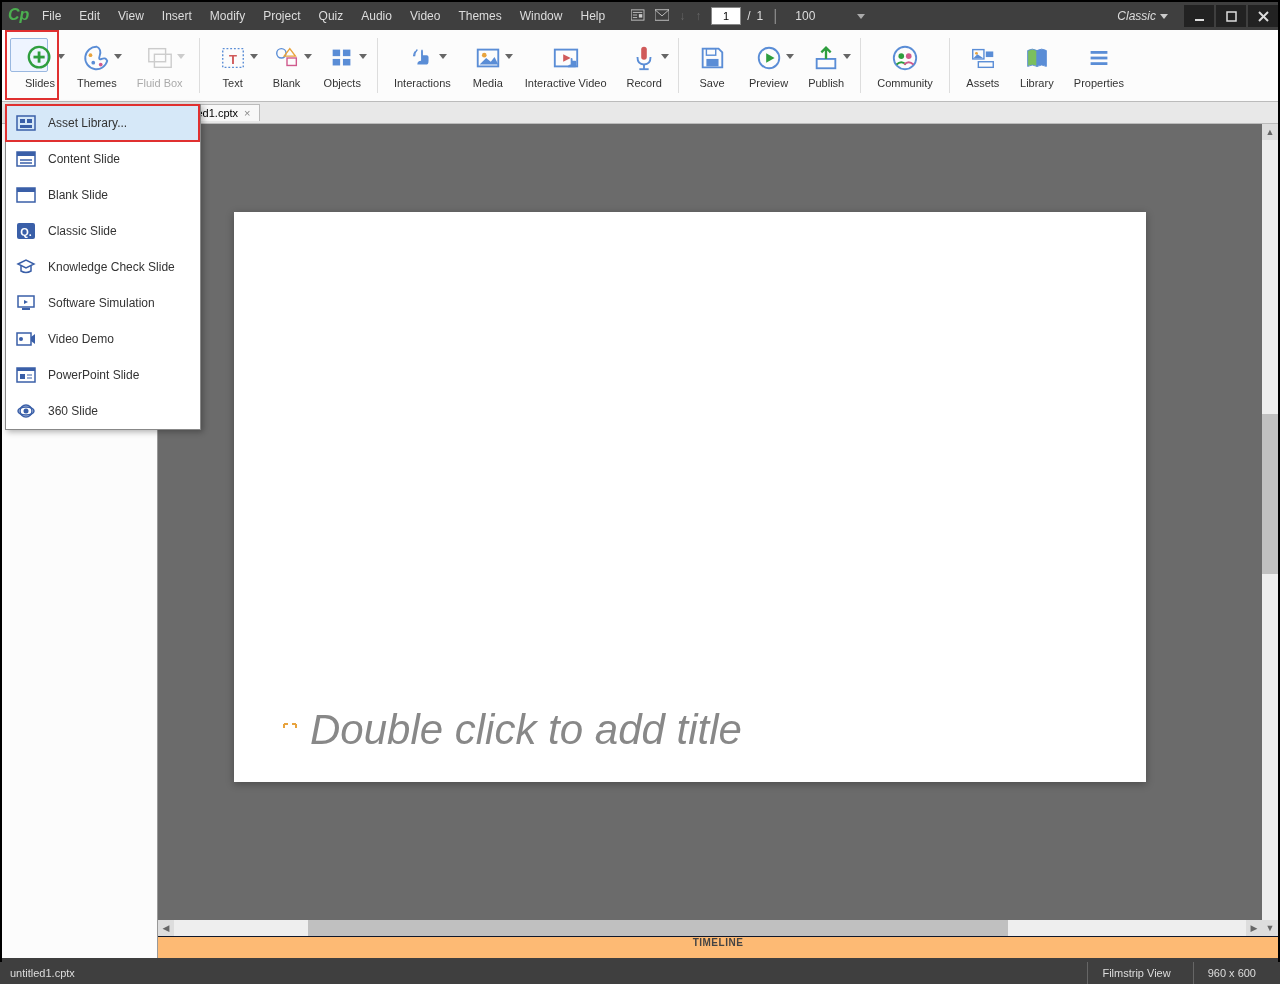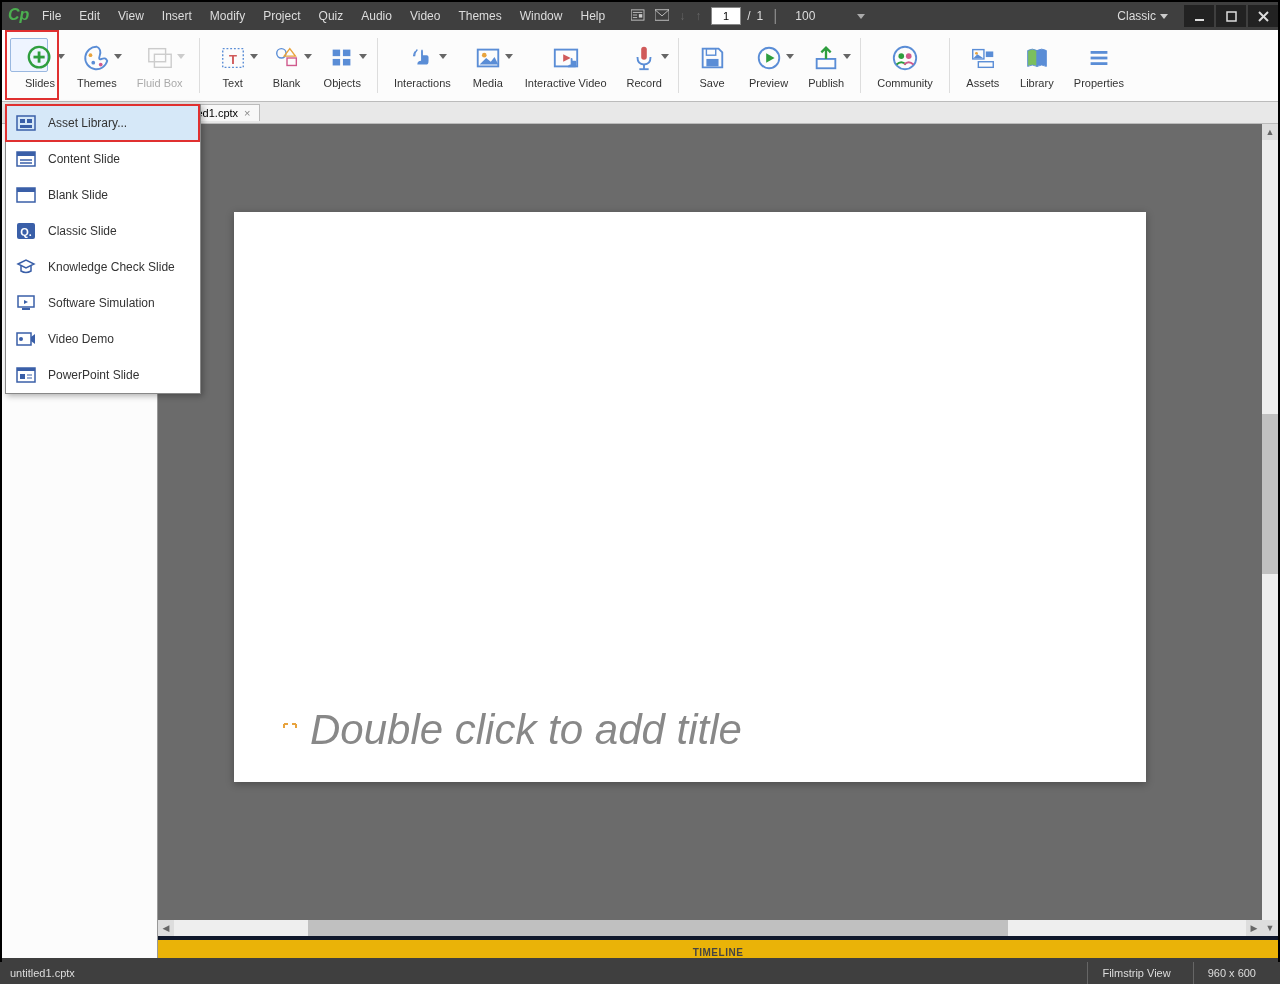--- a/index.html
+++ b/index.html
@@ -14,7 +14,7 @@
 .page-box { background: #fff; color: #000; min-width: 30px; height: 18px; border: 1px solid #888; text-align: center; font-size: 11px; line-height: 16px; padding: 0 6px; }
 .zoom-box { color: #ddd; font-size: 12px; display: flex; align-items: center; gap: 12px; margin-left: 8px; }
 .spacer { flex: 1; }
-.workspace-dd { color: #ddd; font-size: 12px; display: flex; align-items: center; gap: 4px; margin-right: 6px; padding: 4px 8px; cursor: pointer; }
+.workspace-dd { color: #ddd; font-size: 12px; display: flex; align-items: center; gap: 4px; margin-right: 6px; padding: 4px 8px; cursor: pointer; font-style: italic; }
 .window-ctrls { display: flex; gap: 0; }
 .win-btn { width: 30px; height: 22px; display: flex; align-items: center; justify-content: center; color: #ddd; cursor: pointer; background: #222; margin-left: 2px; }
 .toolbar { height: 72px; background: #fcfcfc; border-bottom: 1px solid #bbb; display: flex; align-items: stretch; padding: 0 4px; }

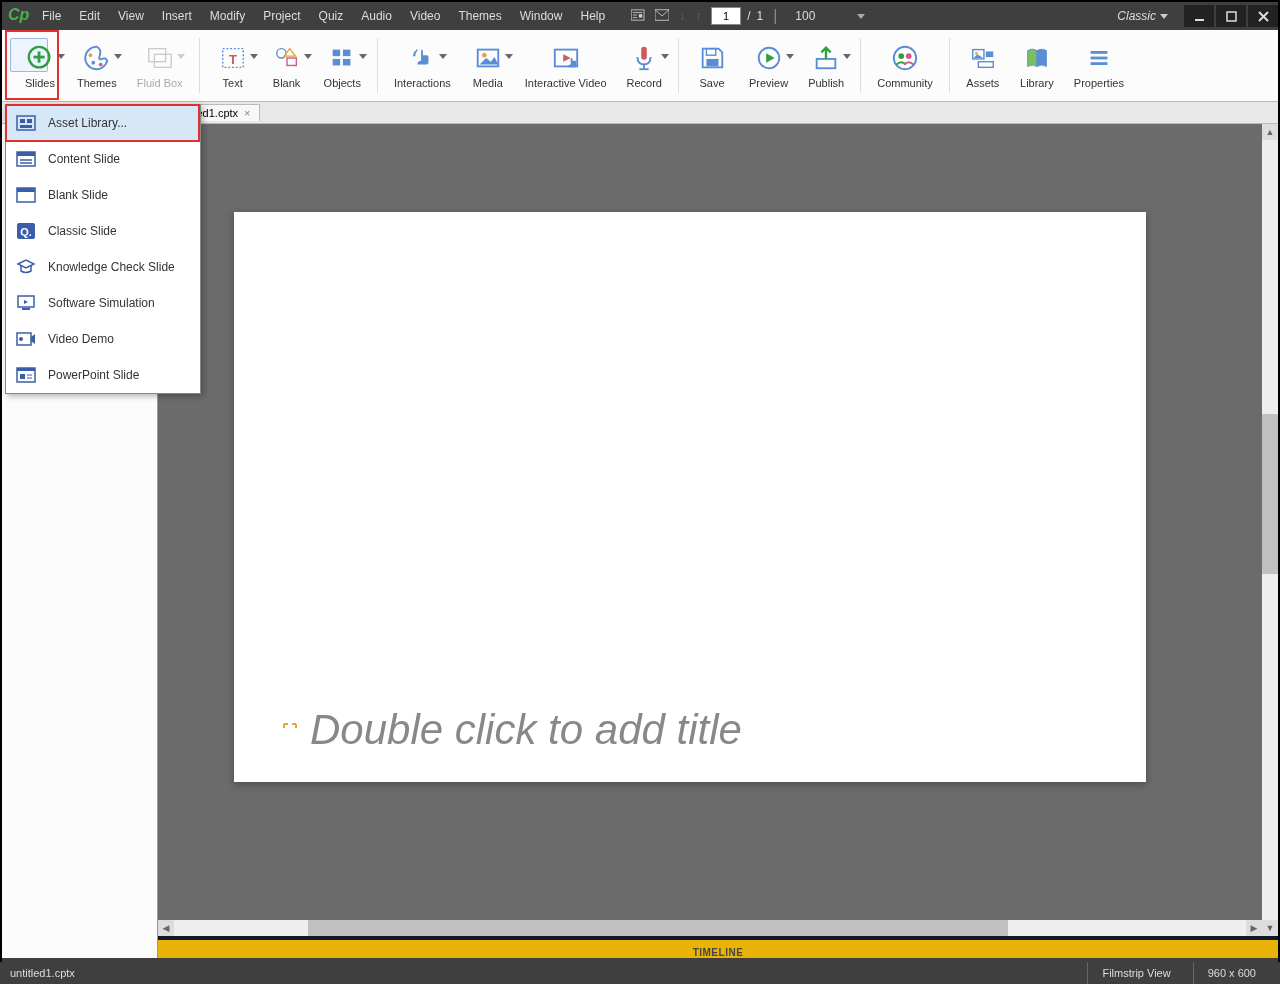--- a/index.html
+++ b/index.html
@@ -421,6 +421,14 @@
       </svg>
     <span>PowerPoint Slide</span>
   </div>
+  <div class="dd-item">
+    <svg class="dd-icon" viewBox="0 0 20 18">
+        <ellipse cx="10" cy="9" rx="8" ry="4" fill="none" stroke="#3a5fa8" stroke-width="1.5"></ellipse>
+        <circle cx="10" cy="9" r="6" fill="none" stroke="#3a5fa8" stroke-width="1.5"></circle>
+        <circle cx="10" cy="9" r="2.5" fill="#3a5fa8"></circle>
+      </svg>
+    <span>360 Slide</span>
+  </div>
 </div>
 
 <div class="statusbar">

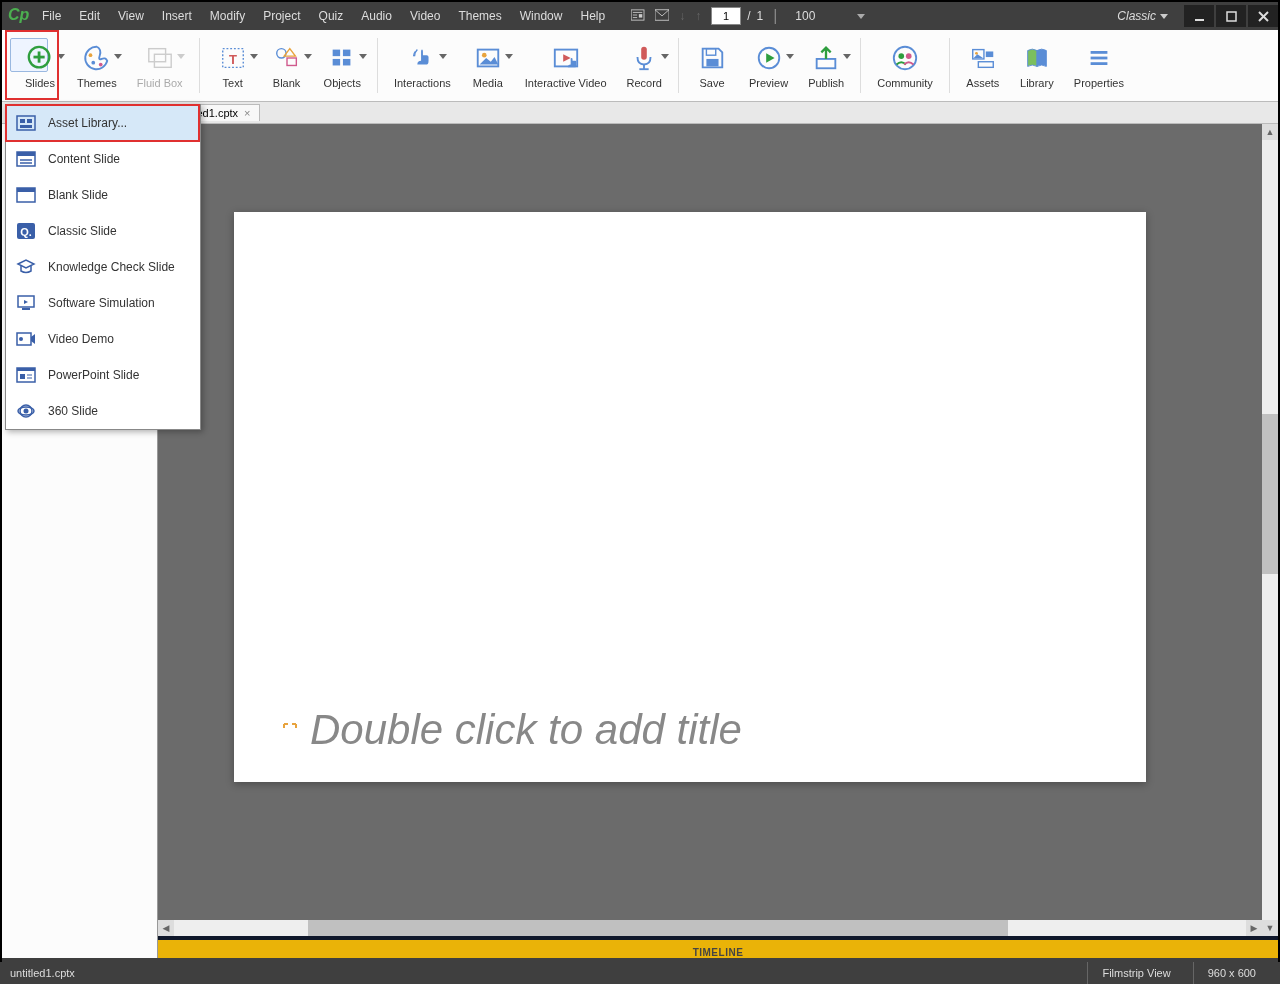--- a/index.html
+++ b/index.html
@@ -40,7 +40,7 @@
 .hscroll { position: absolute; left: 156px; right: 16px; bottom: 22px; height: 16px; background: #eee; }
 .hscroll-thumb { position: absolute; left: 150px; top: 0; height: 16px; width: 700px; background: #c0c0c0; }
 .hscroll-arrow { position: absolute; top: 0; width: 16px; height: 16px; background: #ddd; display: flex; align-items: center; justify-content: center; color: #666; font-size: 9px; }
-.timeline-bar { position: absolute; left: 156px; right: 0; bottom: 0; height: 22px; background: #eab308; border-top: 4px solid #0f172a; display: flex; align-items: flex-end; justify-content: center; font-size: 10px; font-weight: bold; letter-spacing: 0.5px; color: #444; }
+.timeline-bar { position: absolute; left: 156px; right: 0; bottom: 0; height: 22px; background: #fdba74; border-top: 1px solid #0f172a; display: flex; align-items: flex-start; justify-content: center; font-size: 10px; font-weight: bold; letter-spacing: 0.5px; color: #444; }
 .statusbar { position: absolute; left: 0; right: 0; bottom: 0; height: 22px; background: #3f3f3f; color: #ddd; font-size: 11px; display: flex; align-items: center; padding: 0 10px; }
 .status-right { display: flex; align-items: center; gap: 8px; }
 .status-cell { border-left: 1px solid #666; padding: 0 14px; height: 22px; display: flex; align-items: center; }

